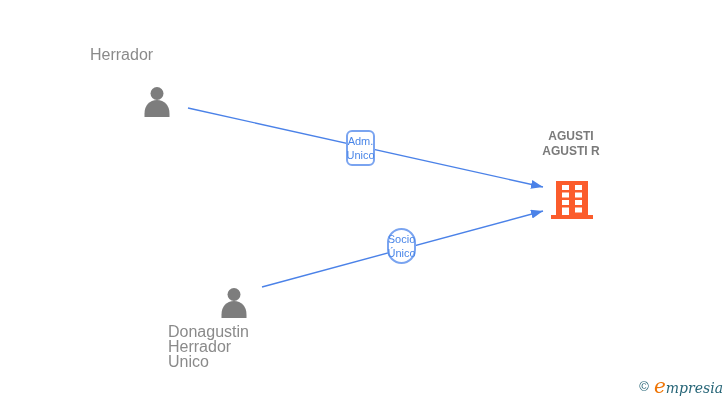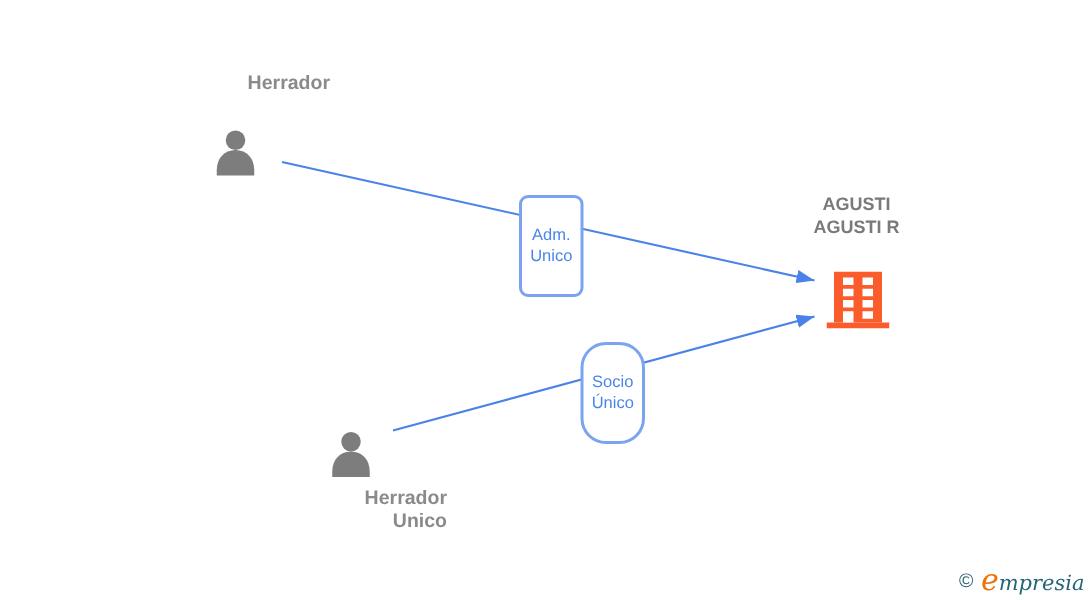--- a/index.html
+++ b/index.html
@@ -29,11 +29,10 @@
   .person-name {
     position: absolute;
     width: 130px;
-    text-align: right;
-    font-size: 13px;
+    text-align: left;
+    font-size: 16px;
     line-height: 15px;
     color: var(--person-name-gray, #8a8a8a);
-    font-weight: bold;
   }
   .person-name span { display: block; }
 

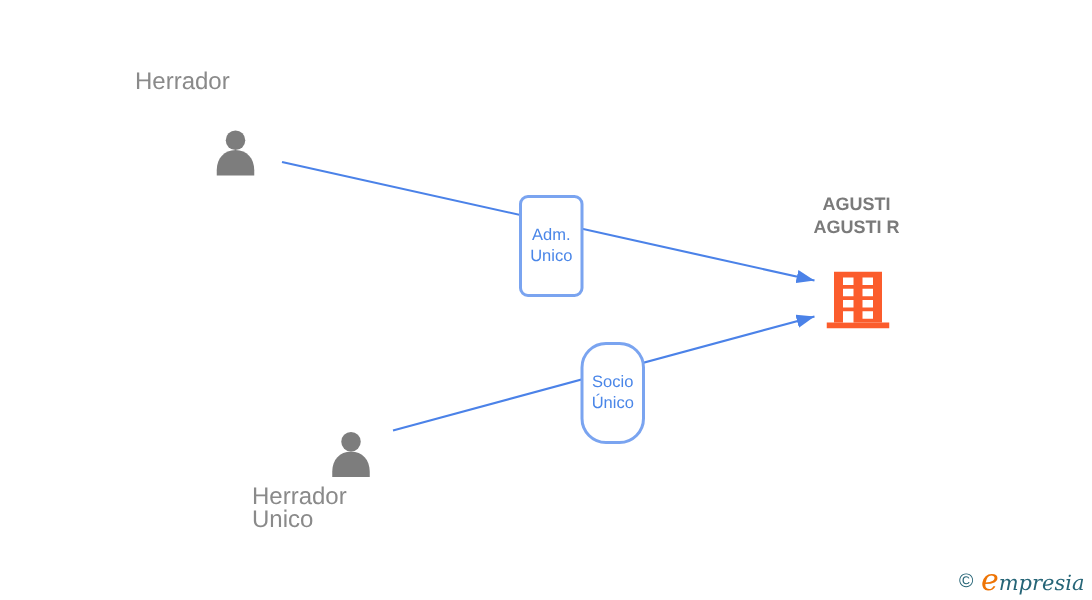--- a/index.html
+++ b/index.html
@@ -55,7 +55,7 @@
 
   .edge-label {
     position: absolute;
-    width: 43px;
+    width: 29px;
     min-height: 35px;
     background: #ffffff;
     border: 2px solid var(--label-border-blue, #7aa4f0);
@@ -68,7 +68,7 @@
     line-height: 14px;
     color: var(--label-text-blue, #4a86e8);
     text-align: center;
-    padding: 18px 1px;
+    padding: 2px 1px;
   }
   .edge-label span { display: block; }
 

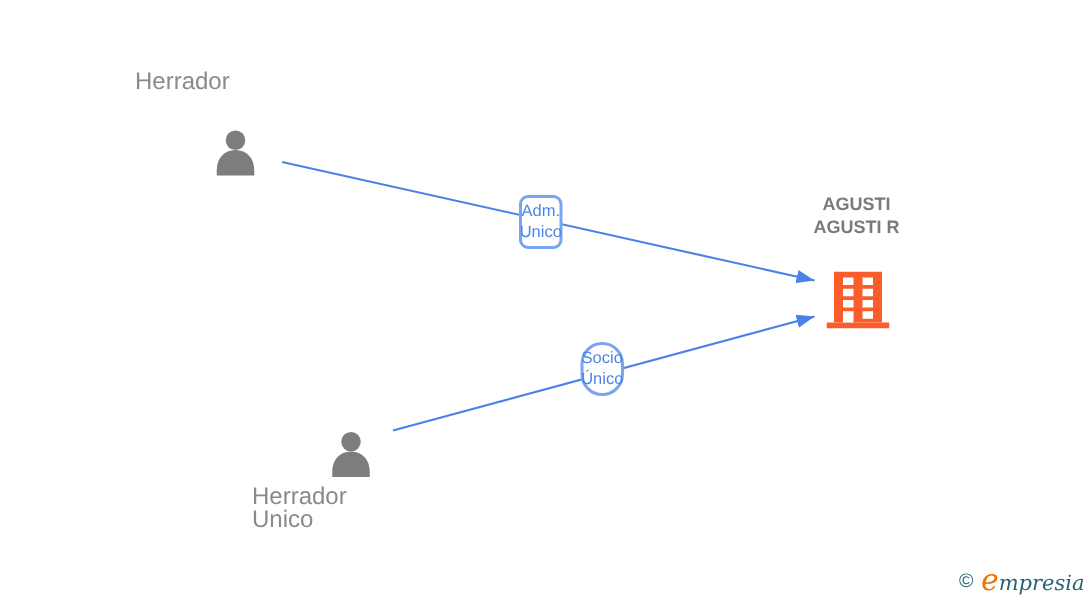--- a/index.html
+++ b/index.html
@@ -132,6 +132,7 @@
     </svg>
   </div>
   <div class="person-name" style="left:168px; top:324px;">
+    <span>Donagustin</span>
     <span>Herrador</span>
     <span>Unico</span>
   </div>

